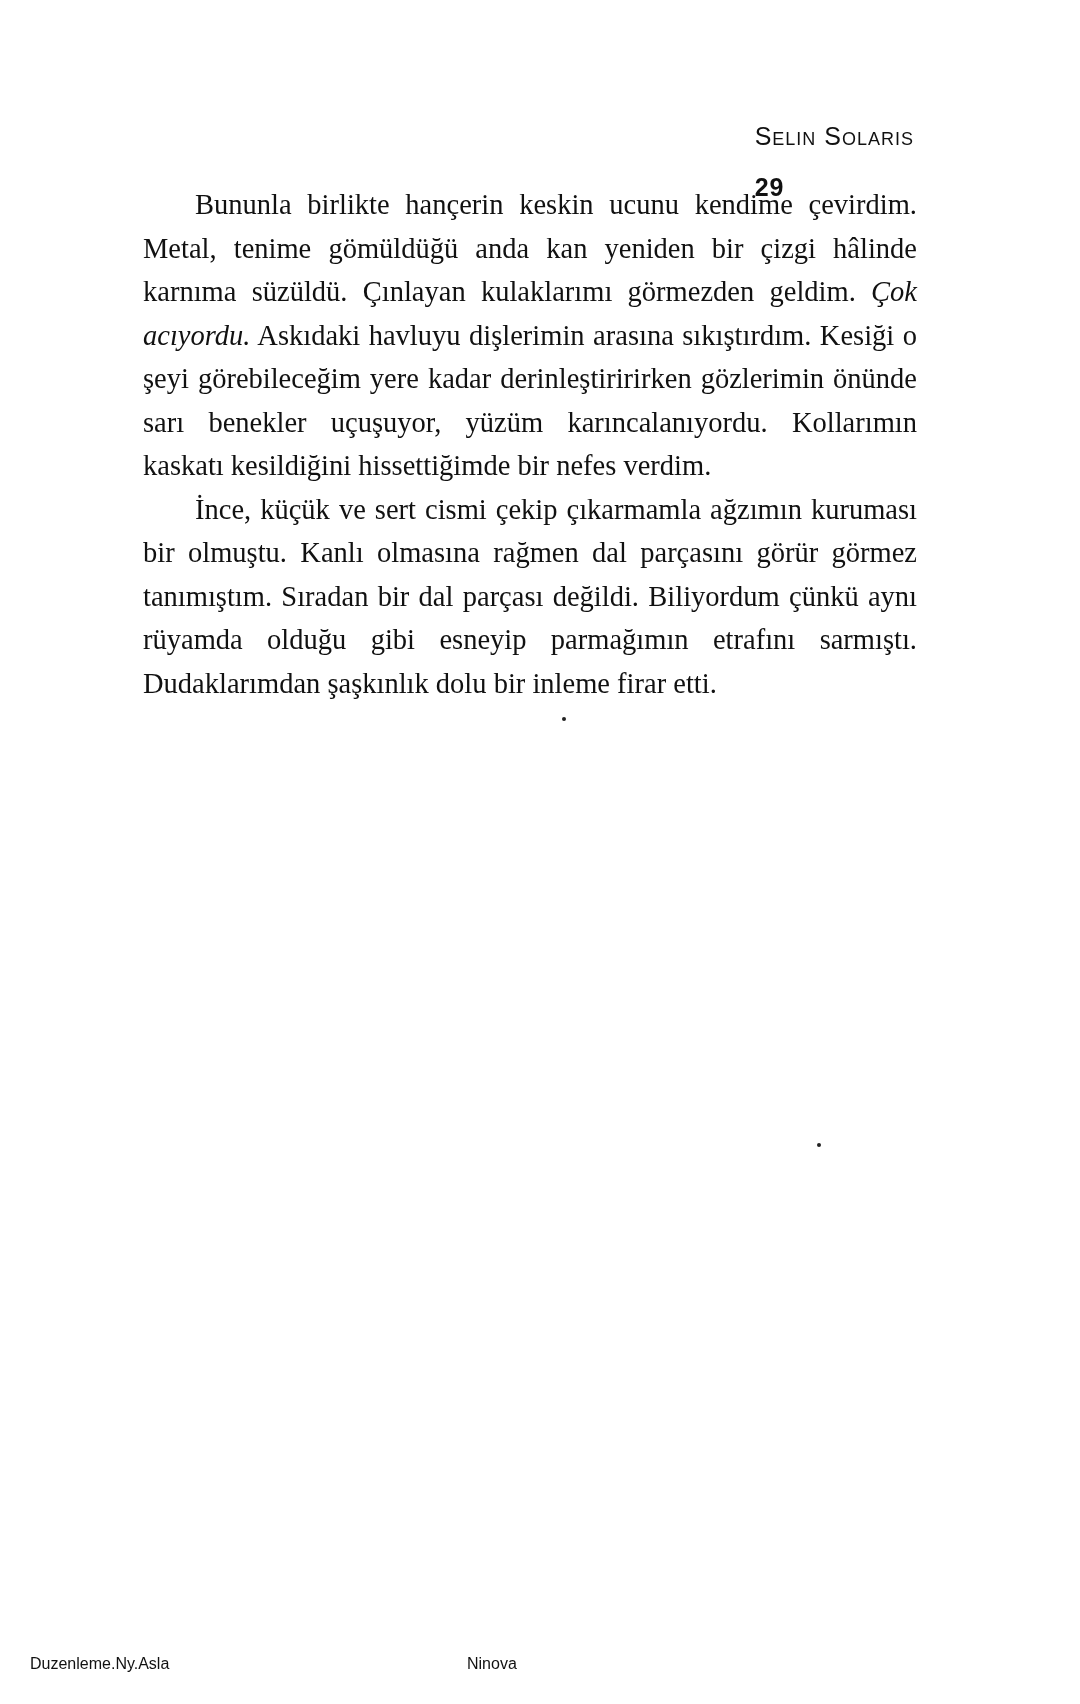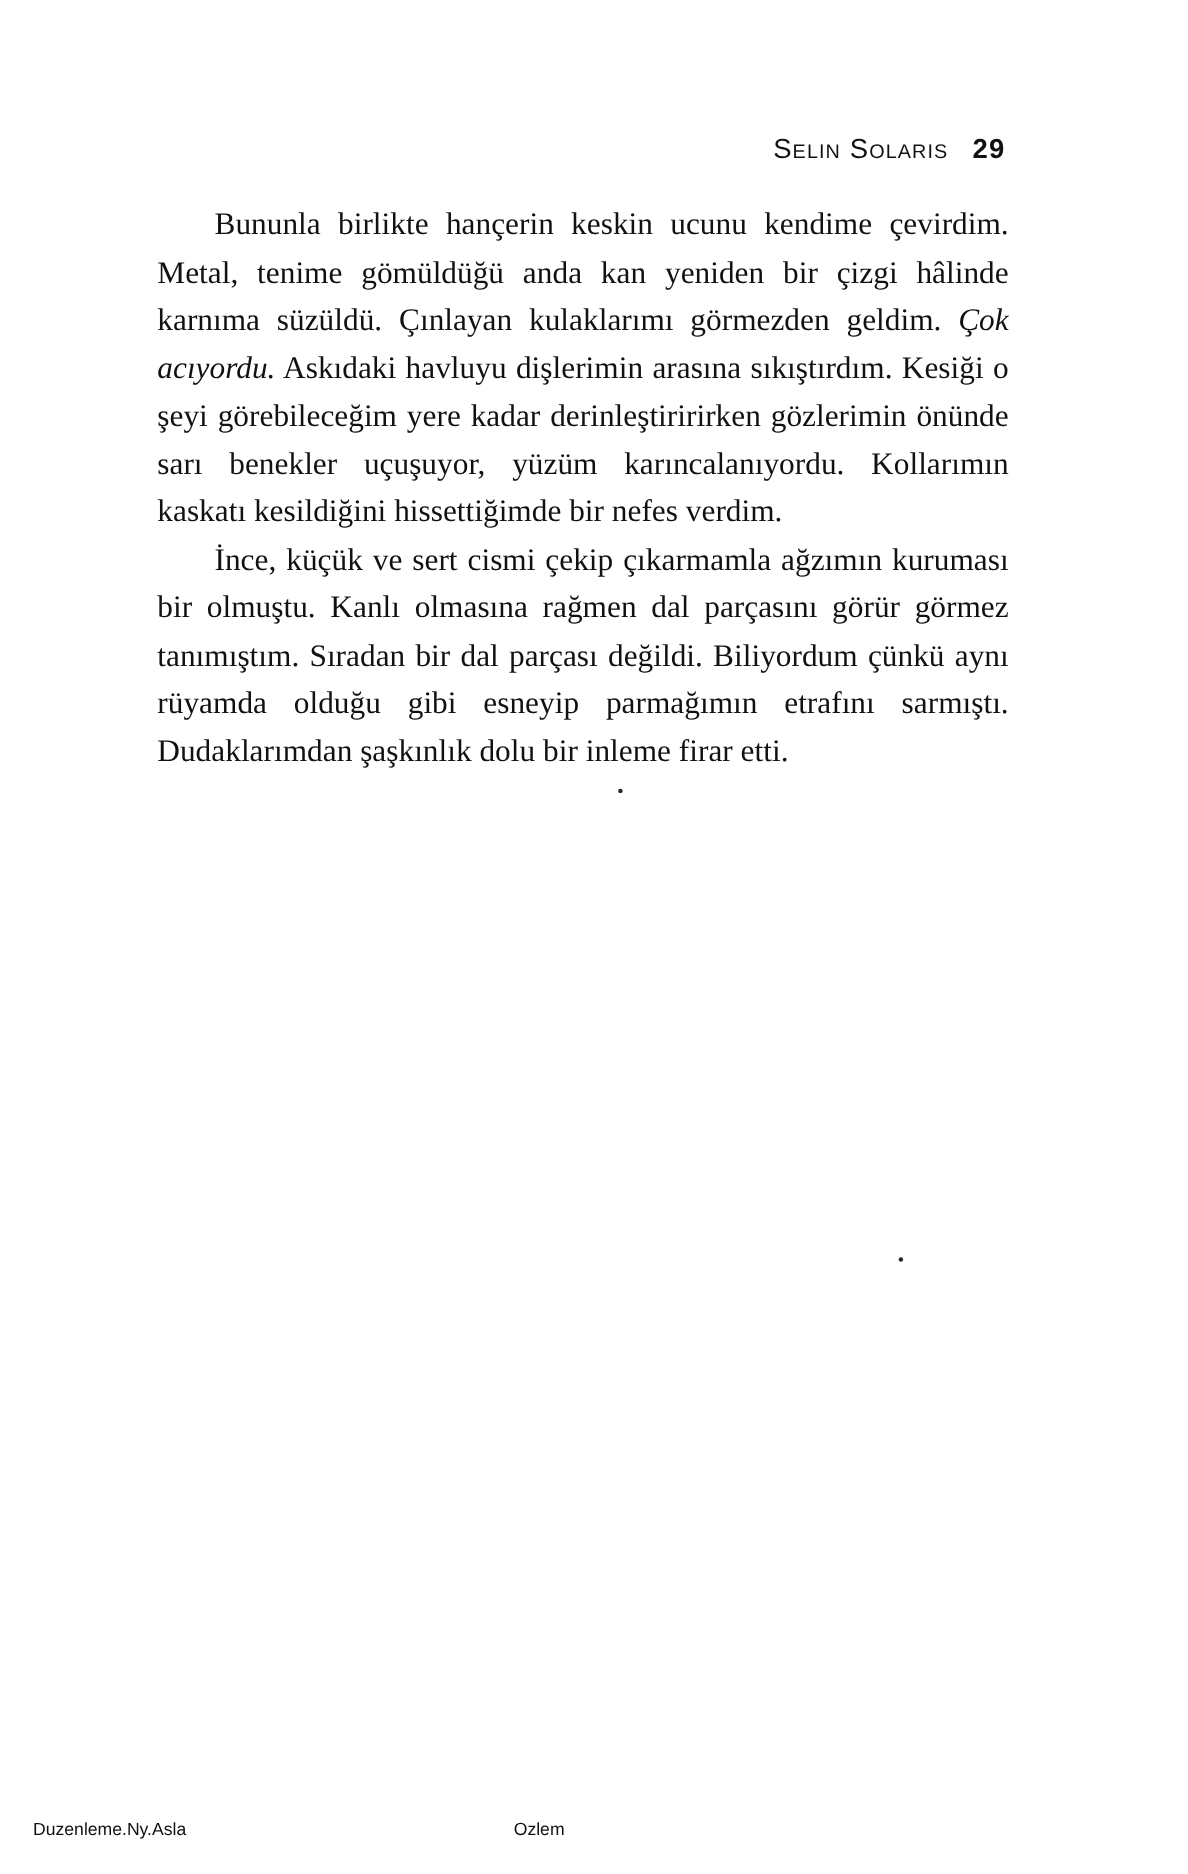--- a/index.html
+++ b/index.html
@@ -32,6 +32,7 @@
       display: flex;
       align-items: baseline;
       gap: 22px;
+      flex-direction: column;
     }
     .running-head .author {
       font-variant: small-caps;

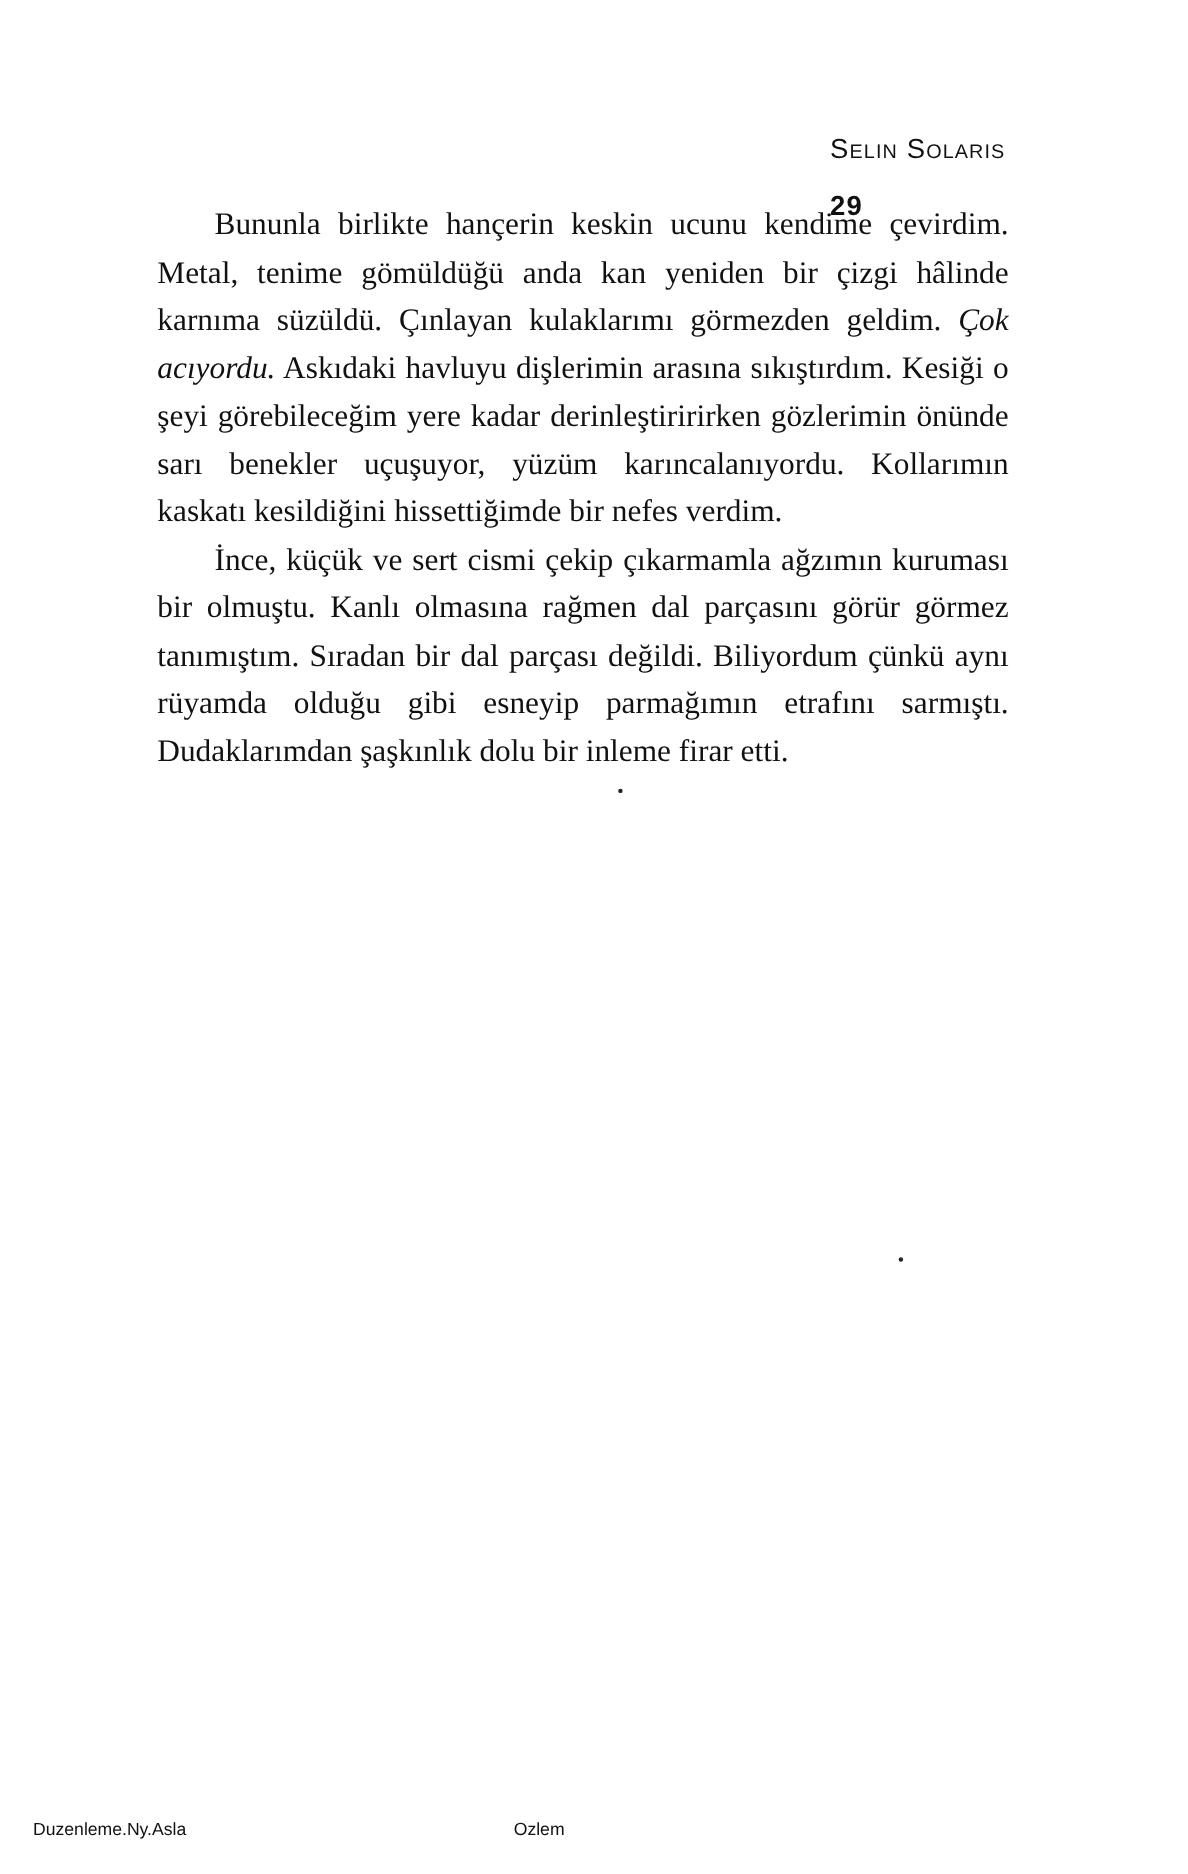--- a/index.html
+++ b/index.html
@@ -100,7 +100,7 @@
   <div class="stray-dot" style="left:817px; top:1143px;"></div>
 
   <div class="footer footer-left">Duzenleme.Ny.Asla</div>
-  <div class="footer footer-right">Ozlem</div>
+  <div class="footer footer-right">Ninova</div>
 
 </div>
 

